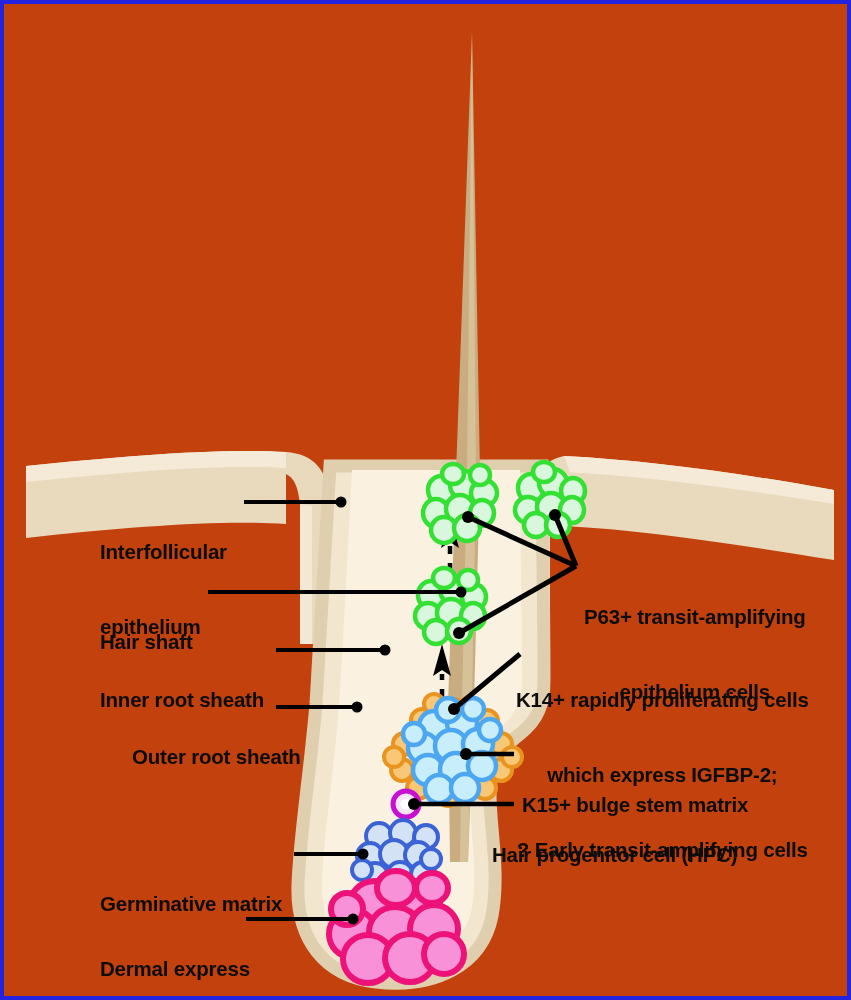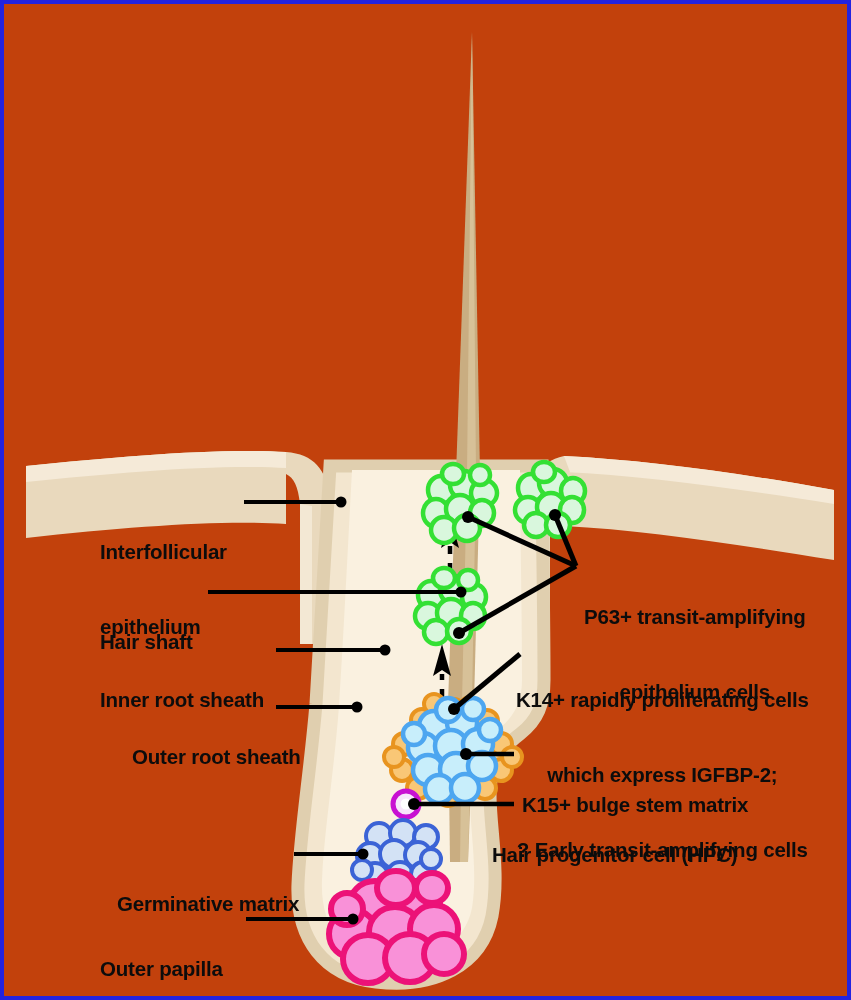--- a/index.html
+++ b/index.html
@@ -292,7 +292,7 @@
     <div>Outer root sheath</div>
   </div>
 
-  <div class="lbl lbl-left" style="left:96px; top:837px;margin-left:17px;">
+  <div class="lbl lbl-left" style="left:96px; top:837px;">
     <div>Germinative matrix</div>
   </div>
 

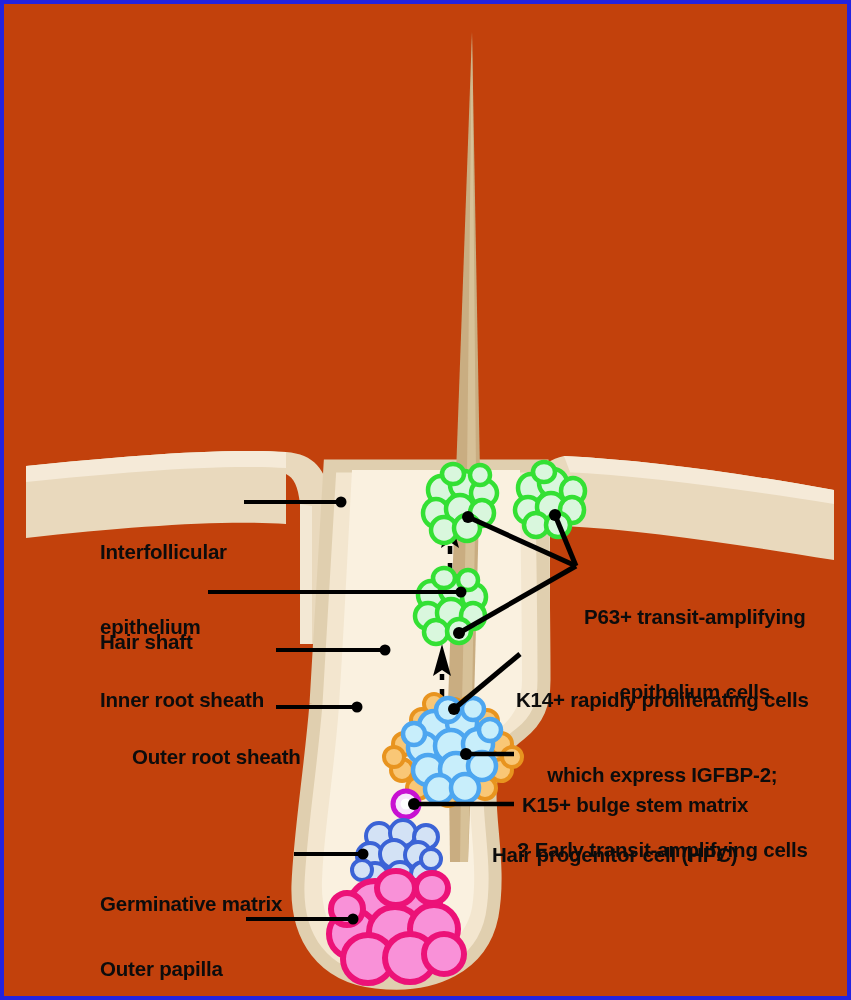--- a/index.html
+++ b/index.html
@@ -297,7 +297,7 @@
   </div>
 
   <div class="lbl lbl-left" style="left:96px; top:902px;">
-    <div>Outer papilla</div>
+    <div>Dermal express</div>
   </div>
 
   <div class="lbl lbl-right" style="left:580px; top:550px;">

